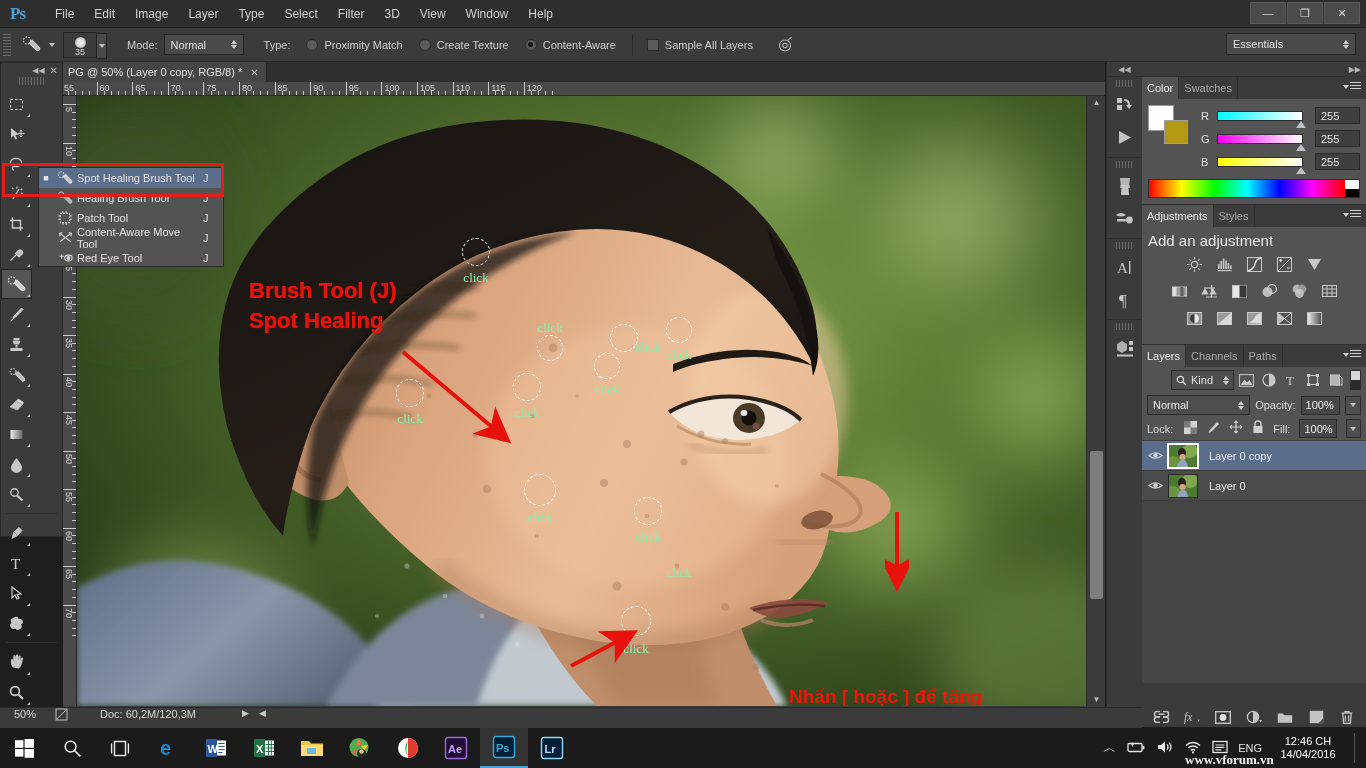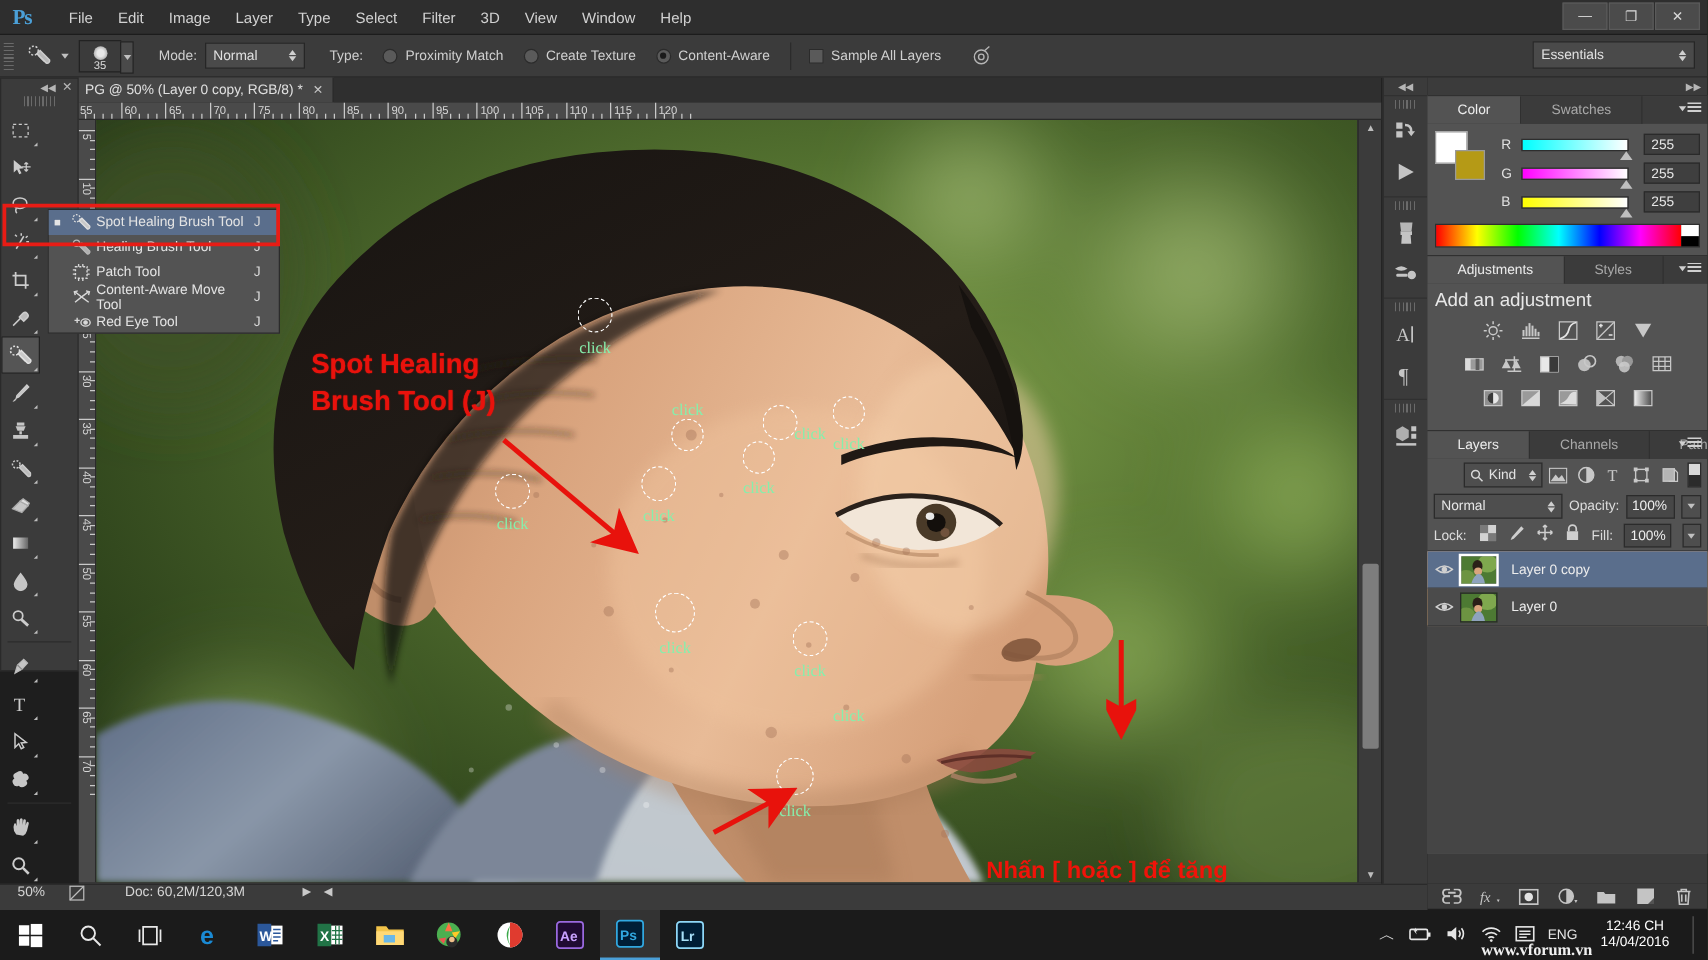--- a/index.html
+++ b/index.html
@@ -147,7 +147,7 @@
   .panel { background:#474747; border-top:1px solid #303030; }
   .ptabs { height:22px; display:flex; align-items:stretch; background:#3b3b3b;
     position:relative; }
-  .ptab { padding:0 24px; display:flex; align-items:center; font-size:11px;
+  .ptab { padding:0 5px; display:flex; align-items:center; font-size:11px;
     color:#a9a9a9; background:#3b3b3b; border-right:1px solid #303030; }
   .ptab.active { background:#535353; color:#ededed; }
   .pmenu { position:absolute; right:5px; top:5px; display:flex; align-items:center; gap:1px; }

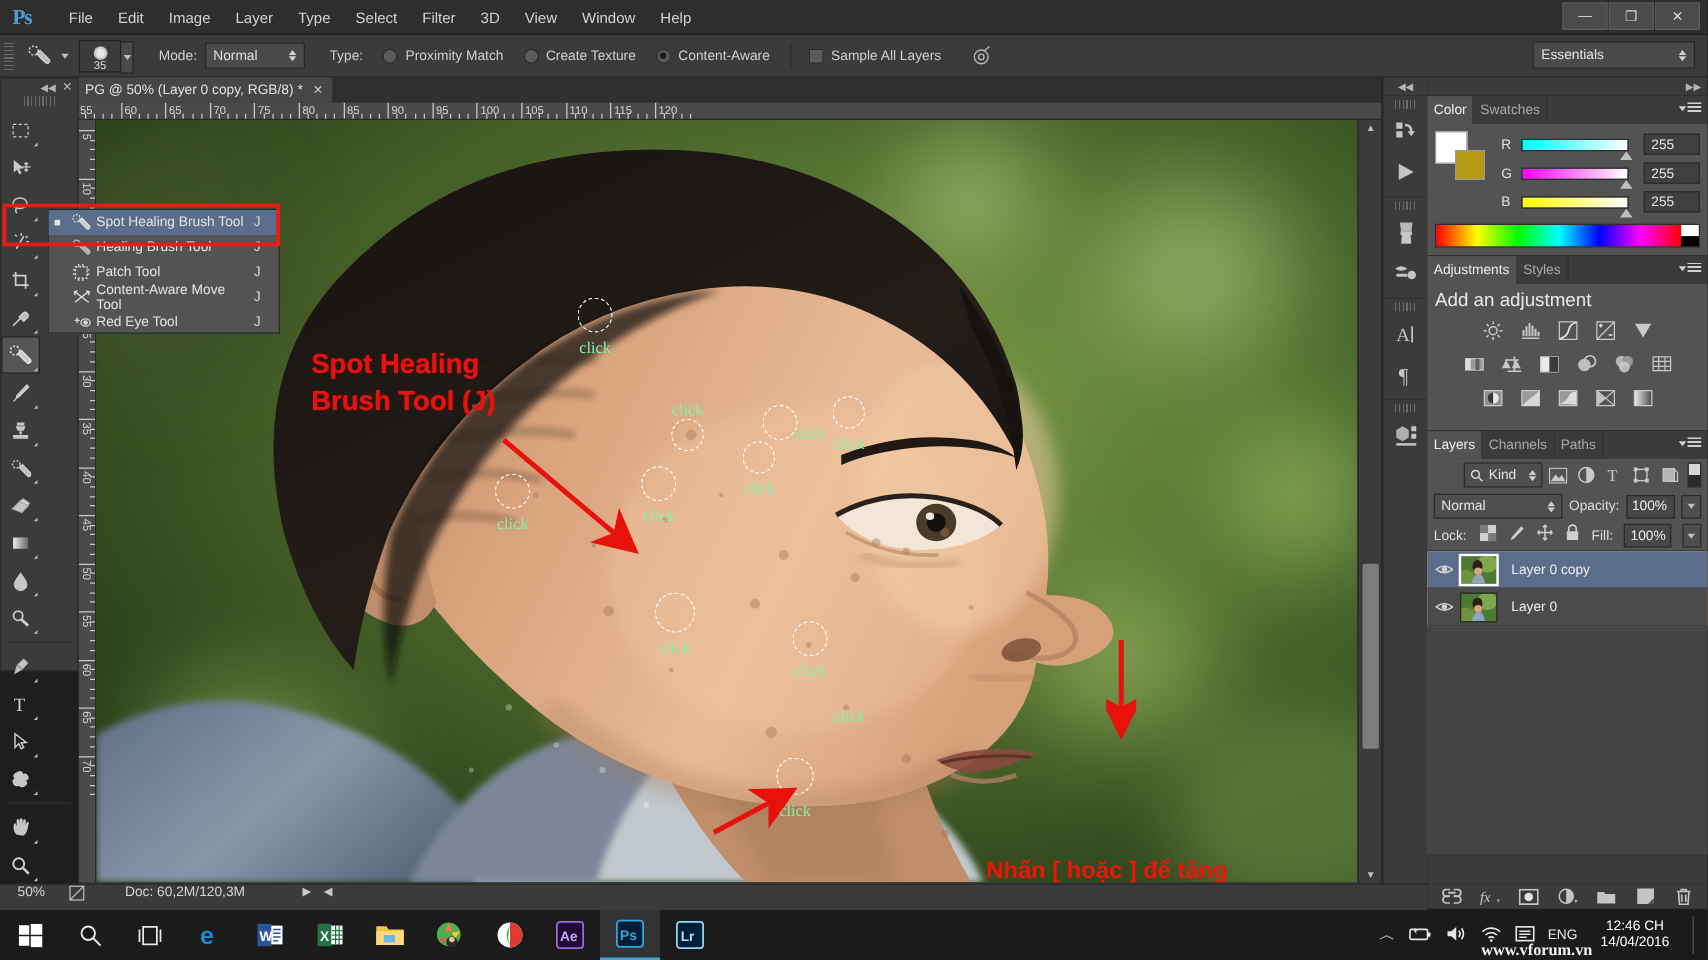--- a/index.html
+++ b/index.html
@@ -960,8 +960,8 @@
       </div>
 
     <div class="anno anno-title" style="left:172px; top:180px;">
+      <div>Brush Tool (J)</div>
       <div>Spot Healing</div>
-      <div>Brush Tool (J)</div>
     </div>
     <svg style="position:absolute;left:320px;top:250px;" width="130" height="110">
       <defs>

